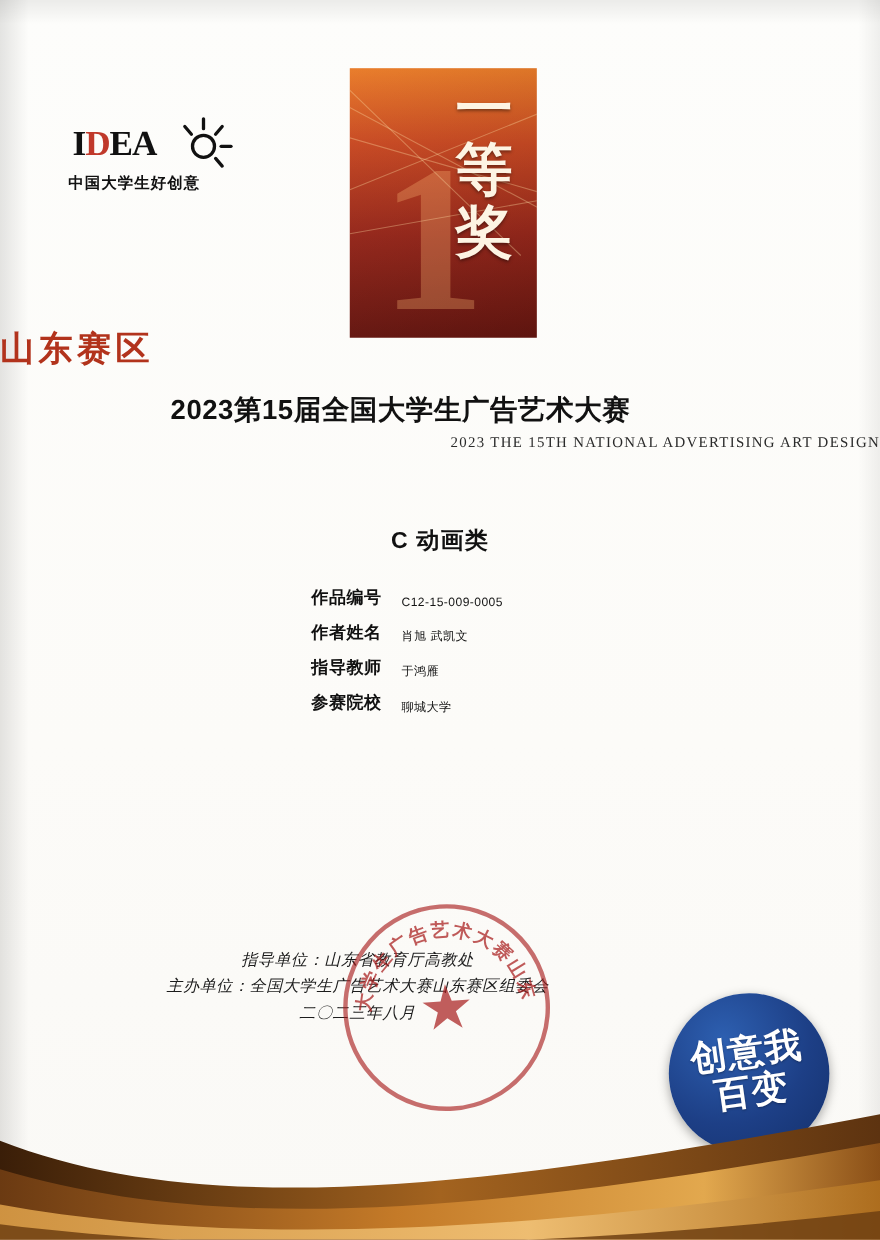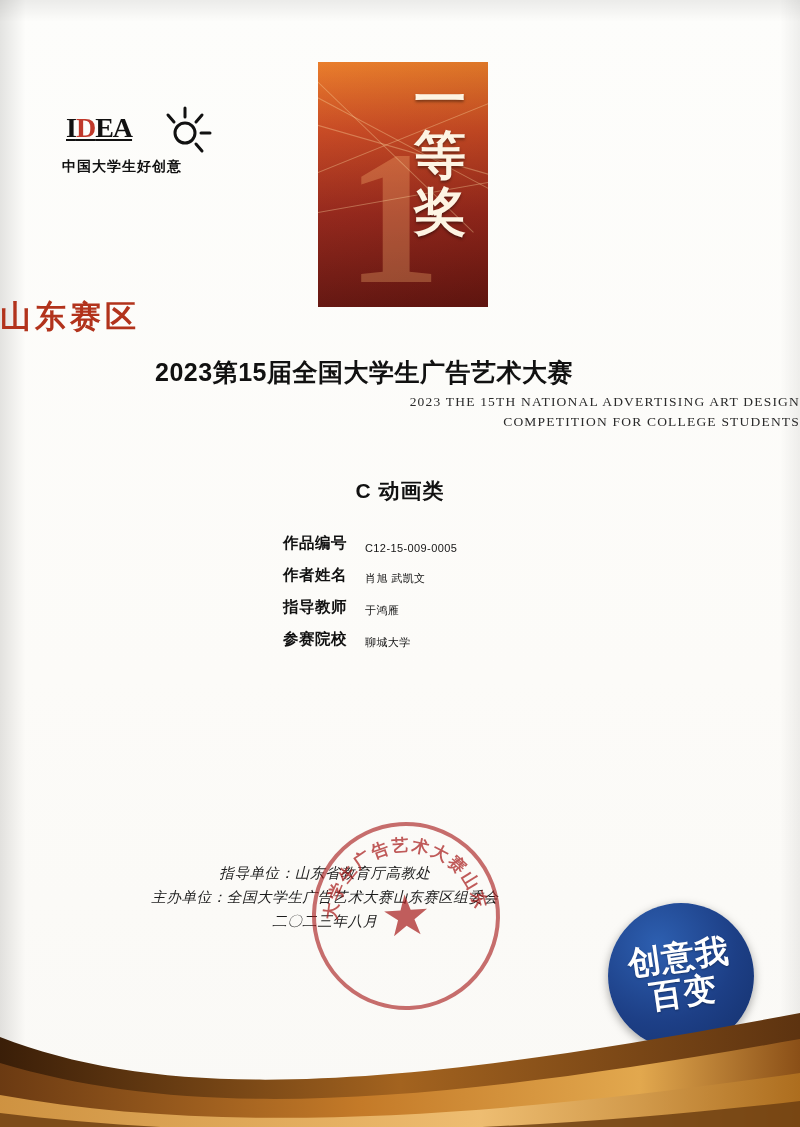--- a/index.html
+++ b/index.html
@@ -50,11 +50,11 @@
   #idea-logo .idea-word {
     font-family: "Liberation Serif", serif;
     font-weight: bold;
-    font-size: 28px;
+    font-size: 32px;
     letter-spacing: -1px;
     color: #111;
     position: absolute;
-    left: 4px; top: 8px; text-decoration: underline;
+    left: 4px; top: 8px;
   }
   #idea-logo .idea-word .red-d {
     color: #c0392b;

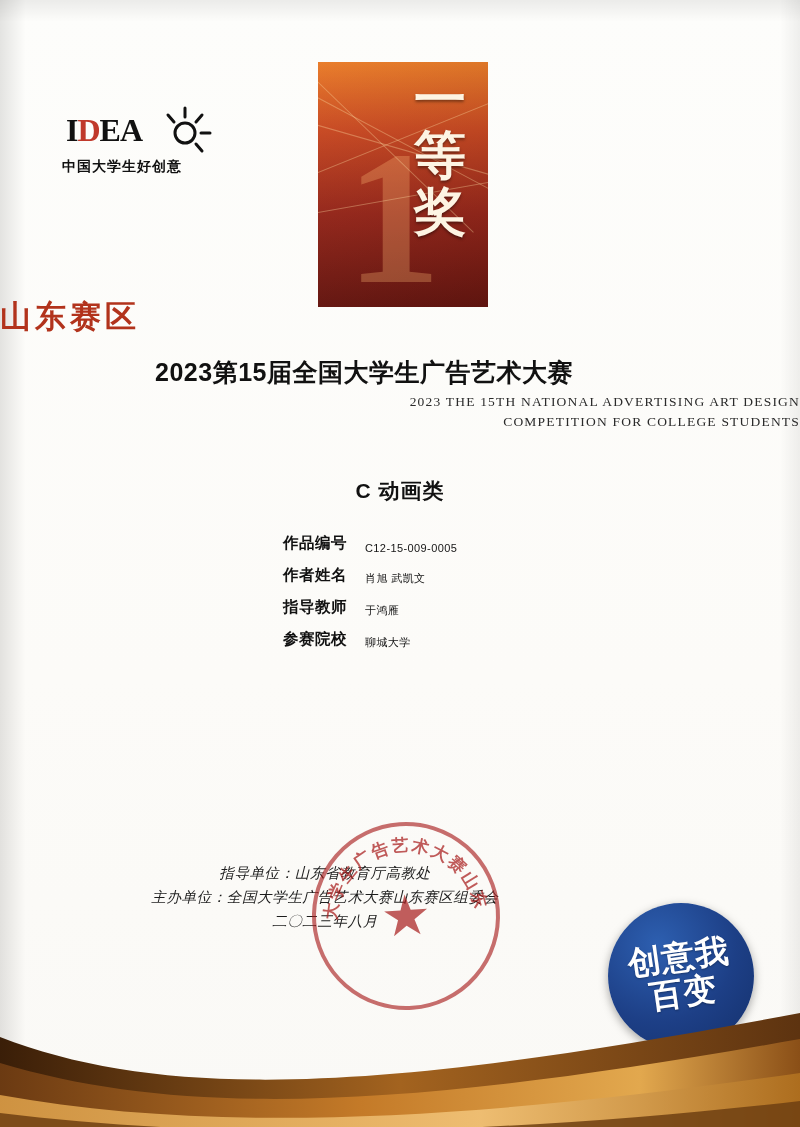--- a/index.html
+++ b/index.html
@@ -312,7 +312,6 @@
   <div id="title-cn">2023第15届全国大学生广告艺术大赛</div>
   <div id="title-en">
     <div>2023 THE 15TH NATIONAL ADVERTISING ART DESIGN</div>
-    <div>COMPETITION FOR COLLEGE STUDENTS</div>
   </div>
   <div id="category">C 动画类</div>
 

